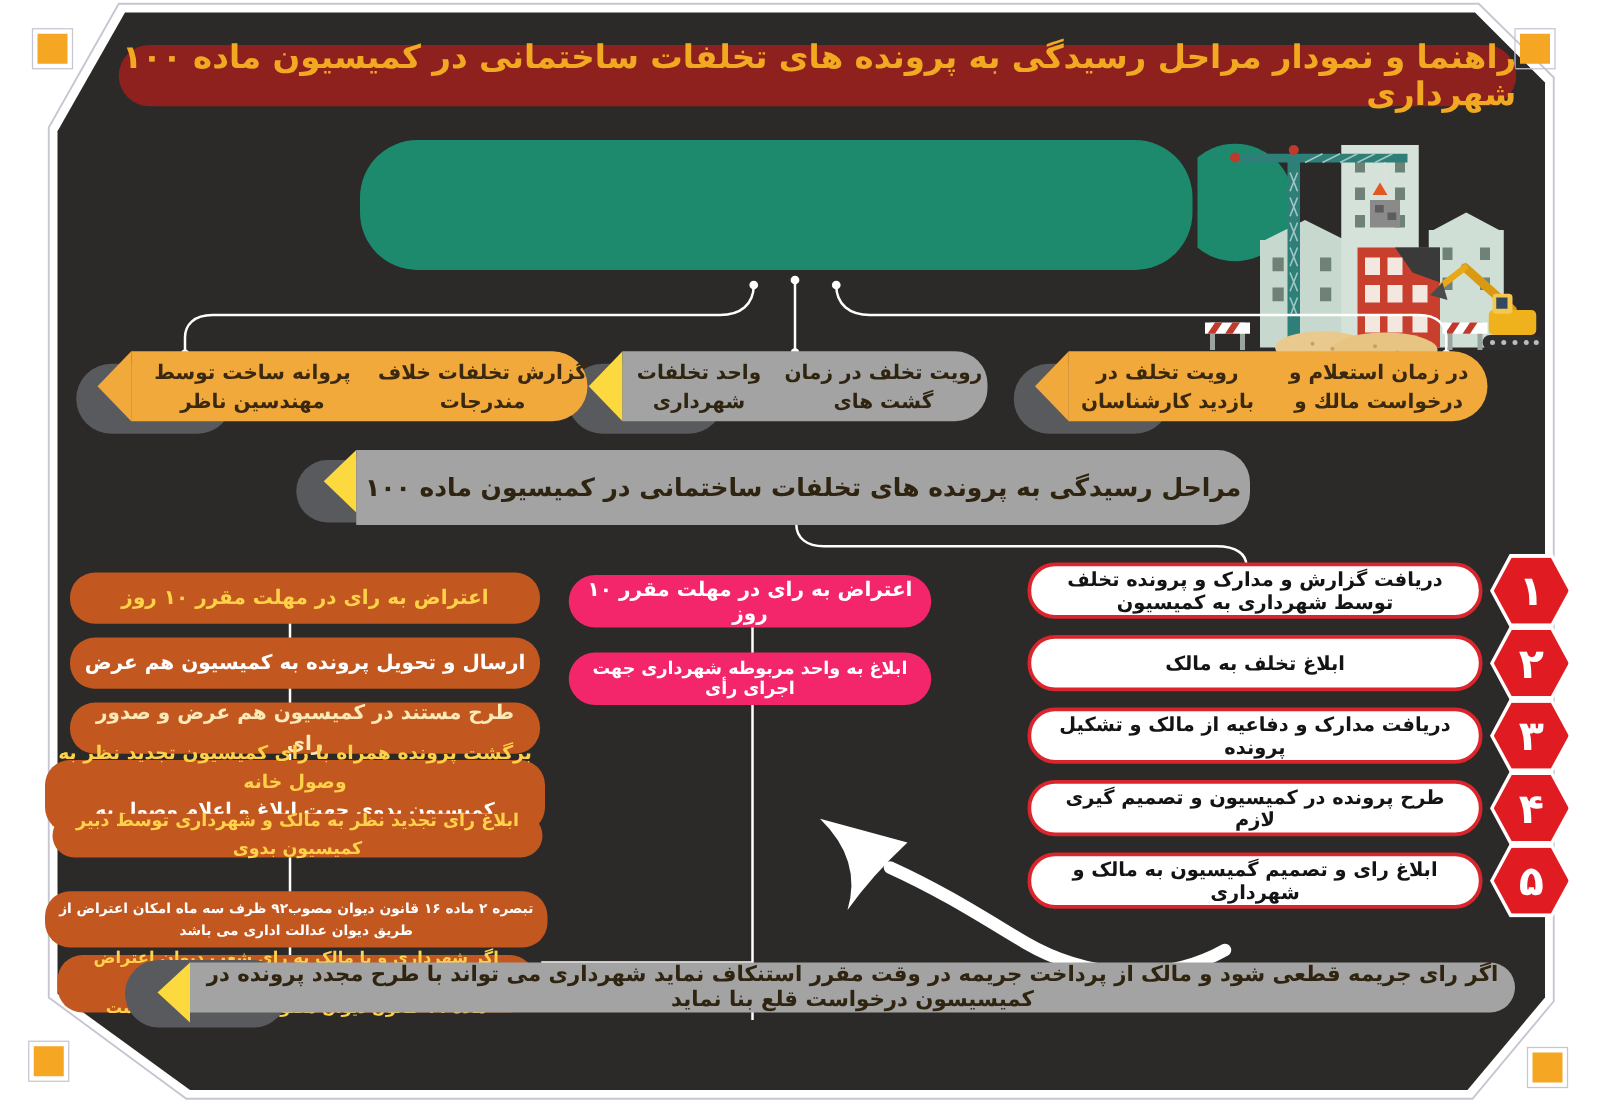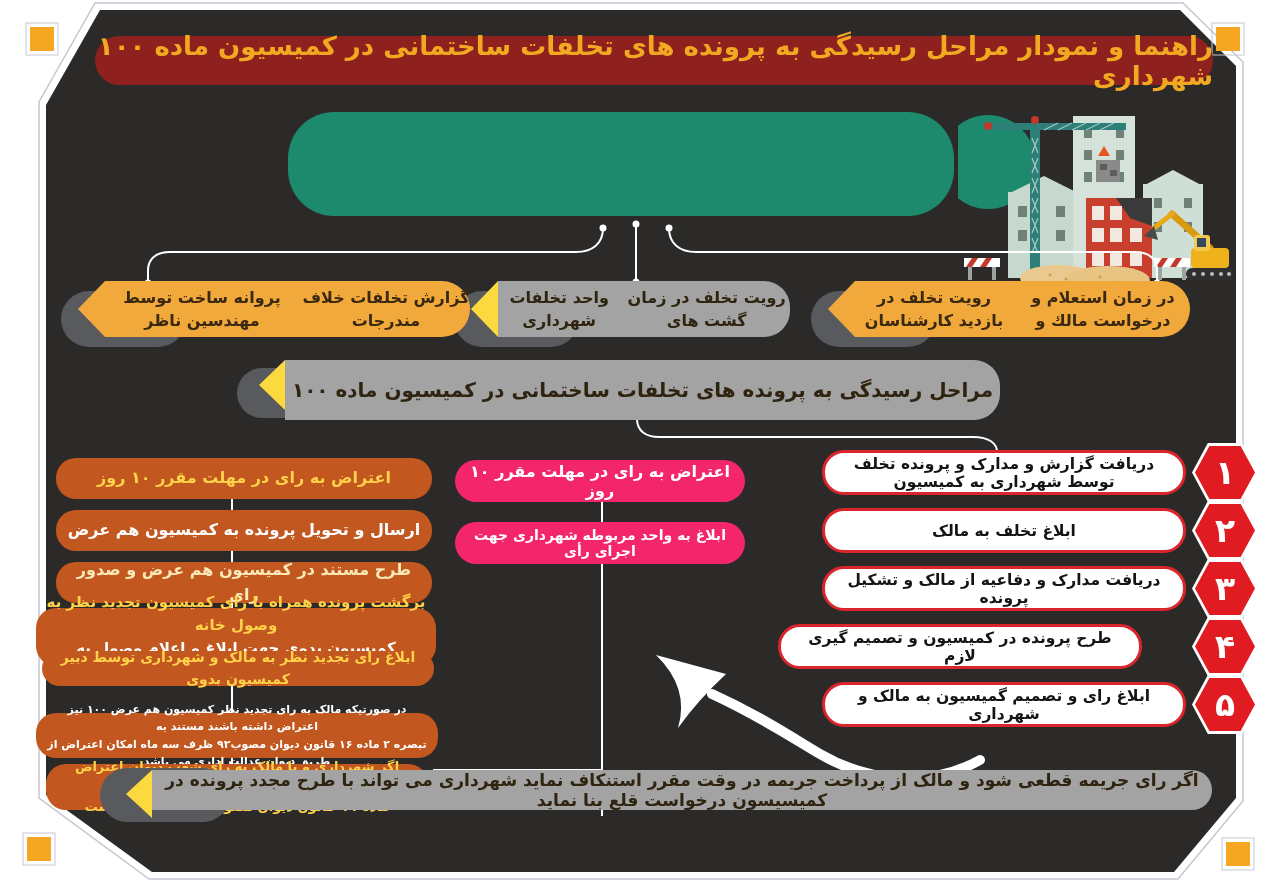--- a/index.html
+++ b/index.html
@@ -249,7 +249,7 @@
 <div class="stepbox" style="left:822px;top:566px;width:364px;height:45px">
     <span>دریافت مدارک و دفاعیه از مالک و تشکیل پرونده</span>
   </div>
-<div class="stepbox" style="left:778px;top:624px;width:364px;height:45px">
+<div class="stepbox" style="left:822px;top:624px;width:364px;height:45px">
     <span>طرح پرونده در کمیسیون و تصمیم گیری لازم</span>
   </div>
 <div class="stepbox" style="left:822px;top:682px;width:364px;height:45px">

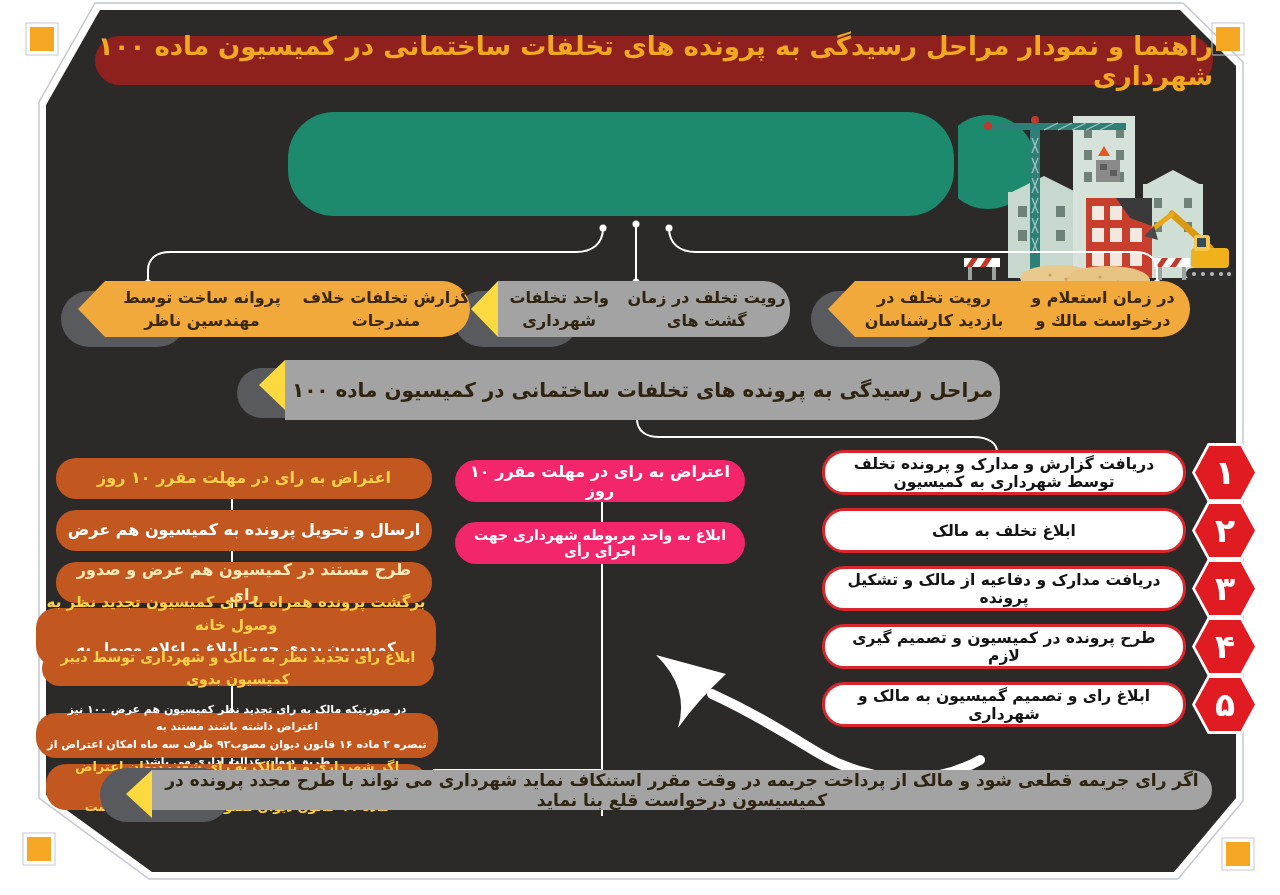--- a/index.html
+++ b/index.html
@@ -311,7 +311,6 @@
   <span class="t-y">ابلاغ رای تجدید نظر به مالک و شهرداری توسط دبیر کمیسیون بدوی</span>
 </div>
 <div class="rustbox" style="left:36px;top:713px;width:402px;height:45px;font-size:11px">
-  <span class="t-w">در صورتیکه مالک به رای تجدید نظر کمیسیون هم عرض ۱۰۰ نیز اعتراض داشته باشند مستند به</span>
   <span class="t-w">تبصره ۲ ماده ۱۶ قانون دیوان مصوب۹۲ ظرف سه ماه امکان اعتراض از طریق دیوان عدالت اداری می باشد</span>
 </div>
 <div class="rustbox" style="left:46px;top:764px;width:382px;height:46px;font-size:13px">

